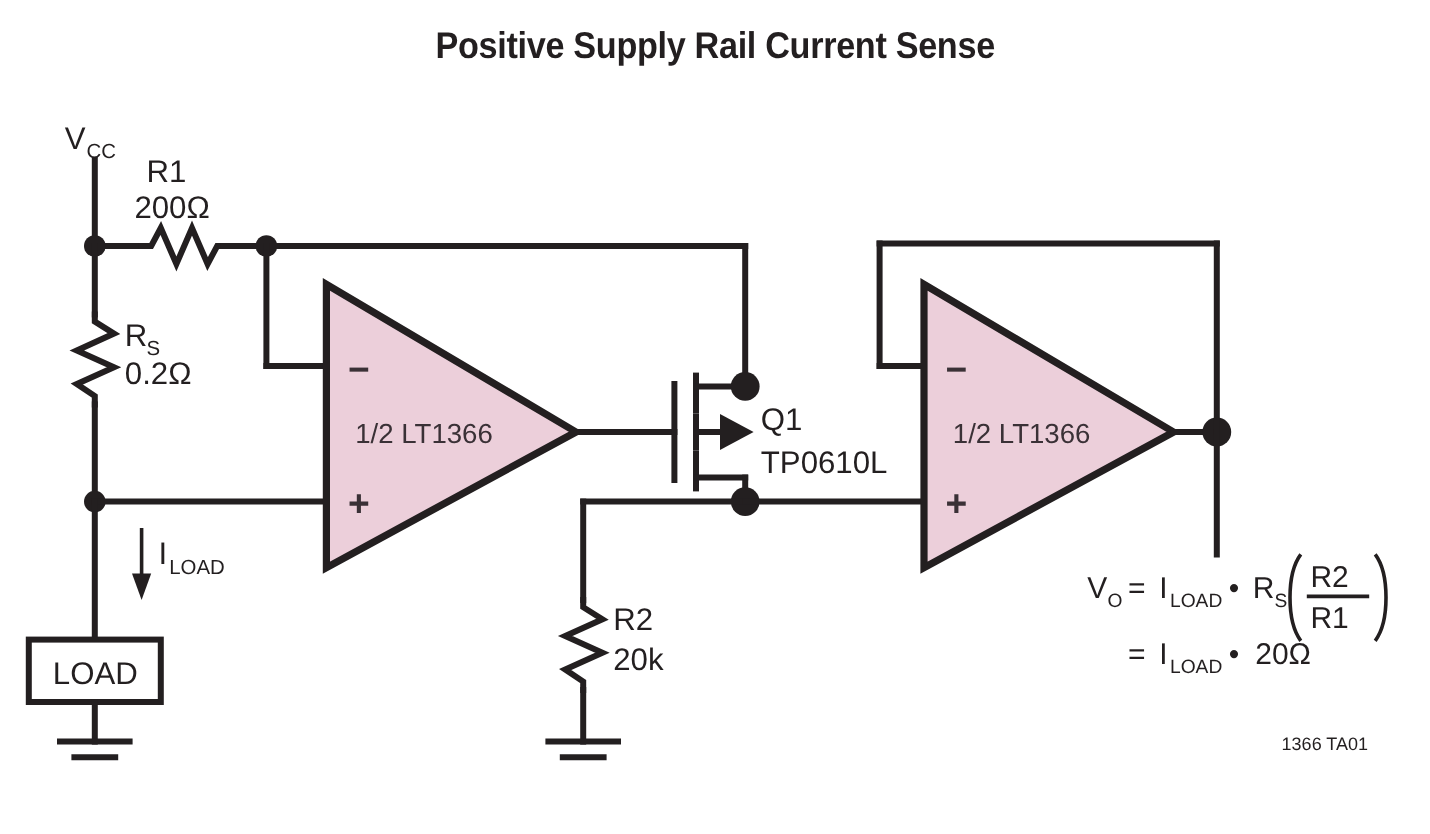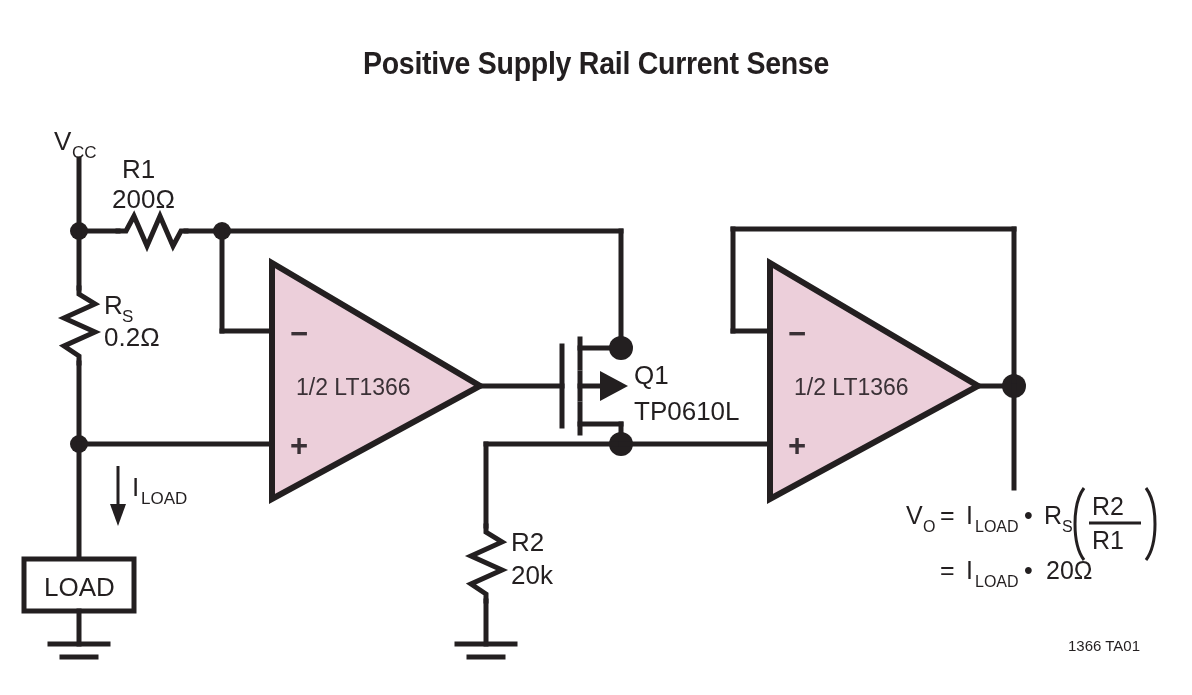--- a/index.html
+++ b/index.html
@@ -18,7 +18,6 @@
     position: relative;
     width: 1192px;
     height: 567px;
-    margin-top: 26px;
   }
   .title {
     position: absolute;

